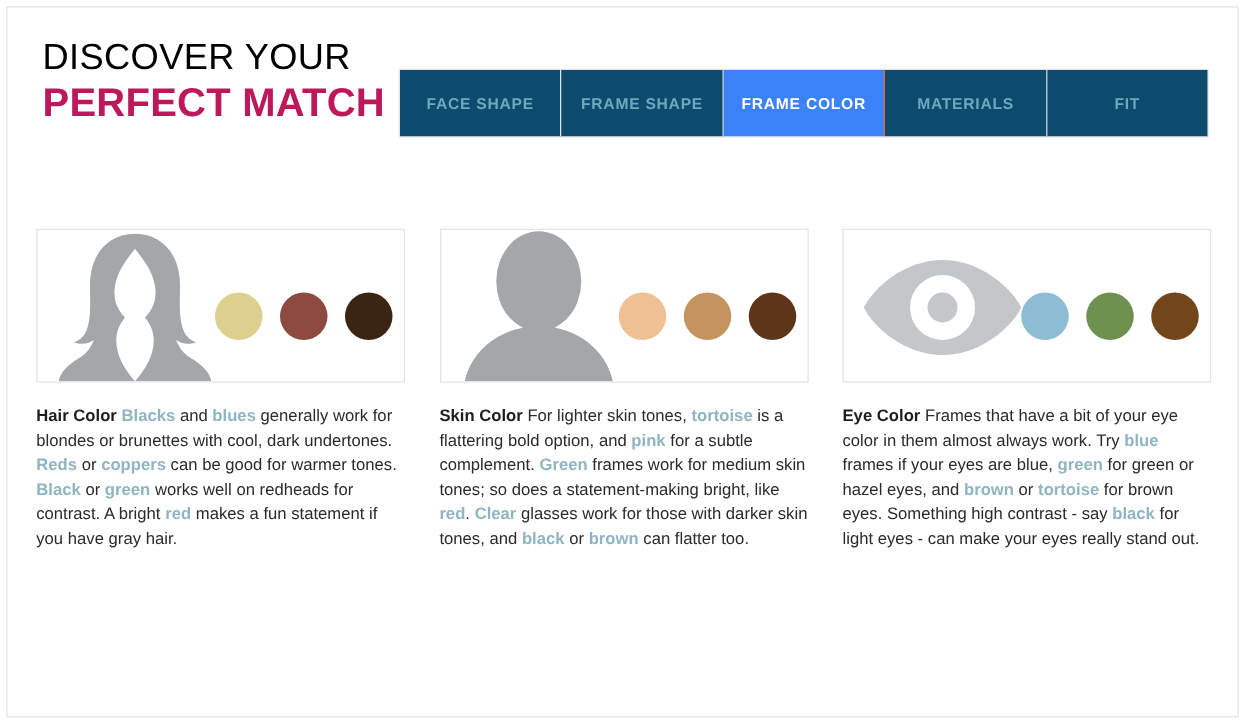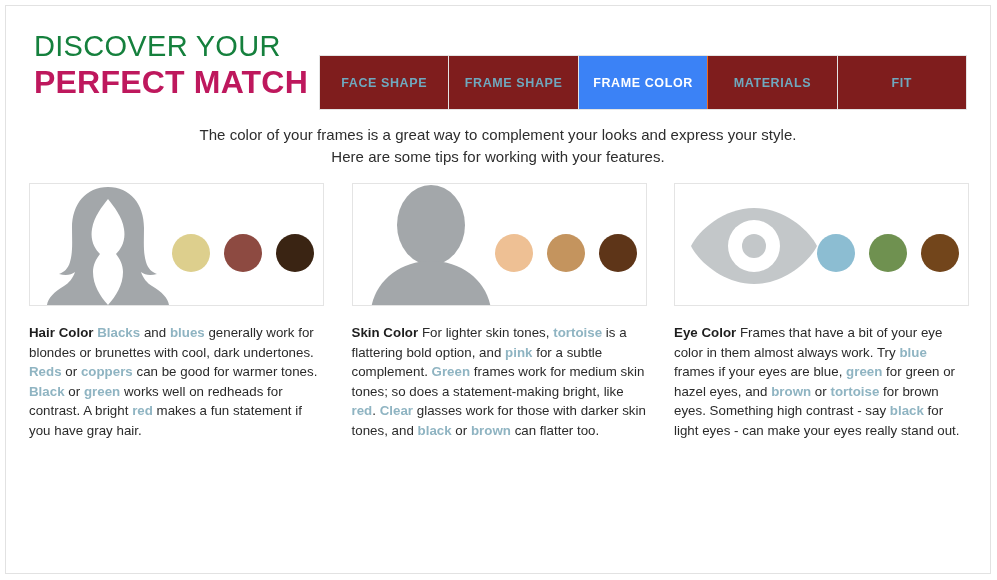--- a/index.html
+++ b/index.html
@@ -42,7 +42,7 @@
     font-size: 29px;
     font-weight: 400;
     letter-spacing: 0.3px;
-    color: #15803d;
+    color: #000000;
     line-height: 34px;
     white-space: nowrap;
   }

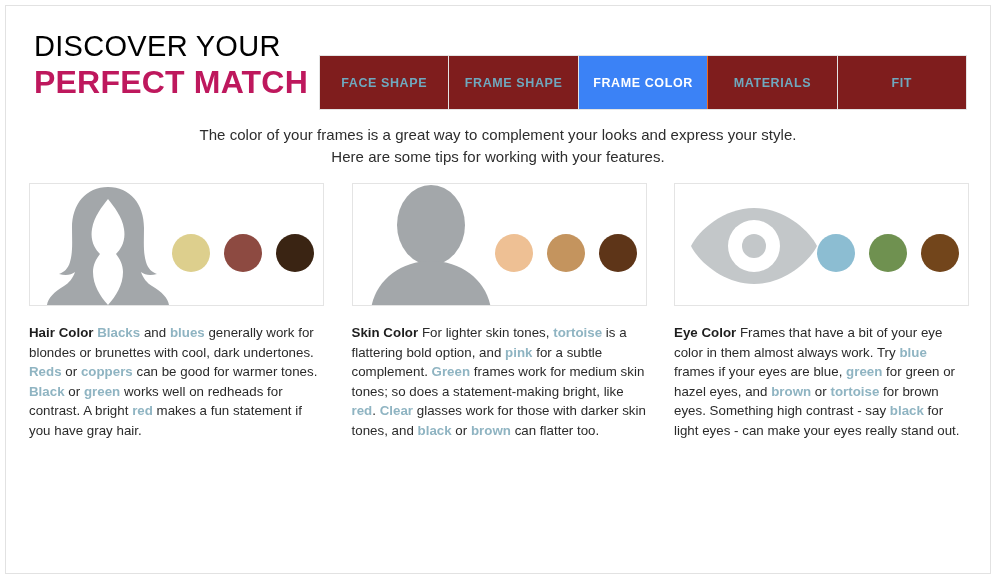--- a/index.html
+++ b/index.html
@@ -78,7 +78,7 @@
     font-weight: 700;
     letter-spacing: 0.6px;
     color: #6fa8be;
-    background: #7f1d1d;
+    background: #0c4a6e;
     text-align: center;
     user-select: none;
   }

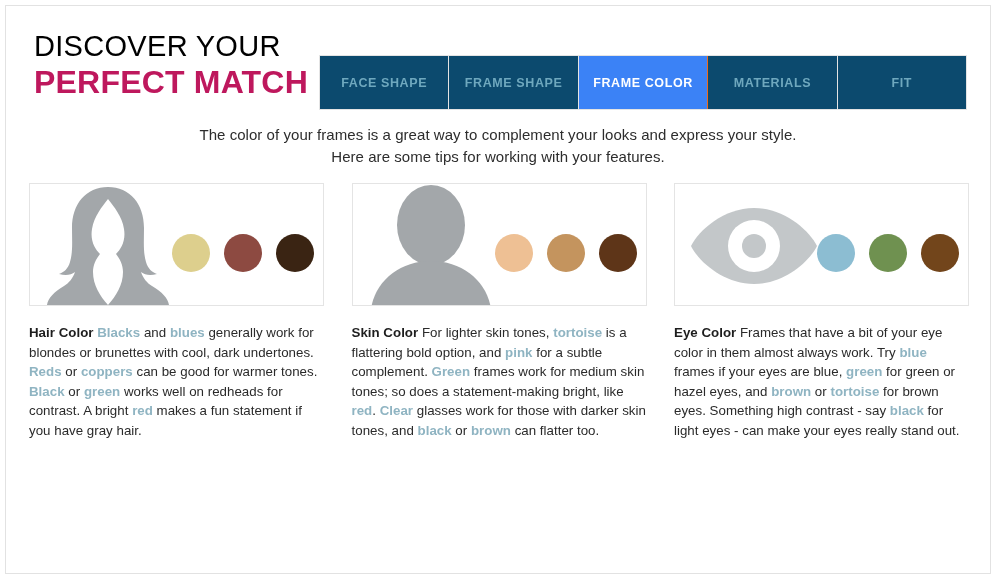--- a/index.html
+++ b/index.html
@@ -180,10 +180,6 @@
       </div>
   </div>
 
-  <div class="intro">
-    <div>The color of your frames is a great way to complement your looks and express your style.</div>
-    <div>Here are some tips for working with your features.</div>
-  </div>
 
   <div class="cards" id="cards">
       <div class="card">

